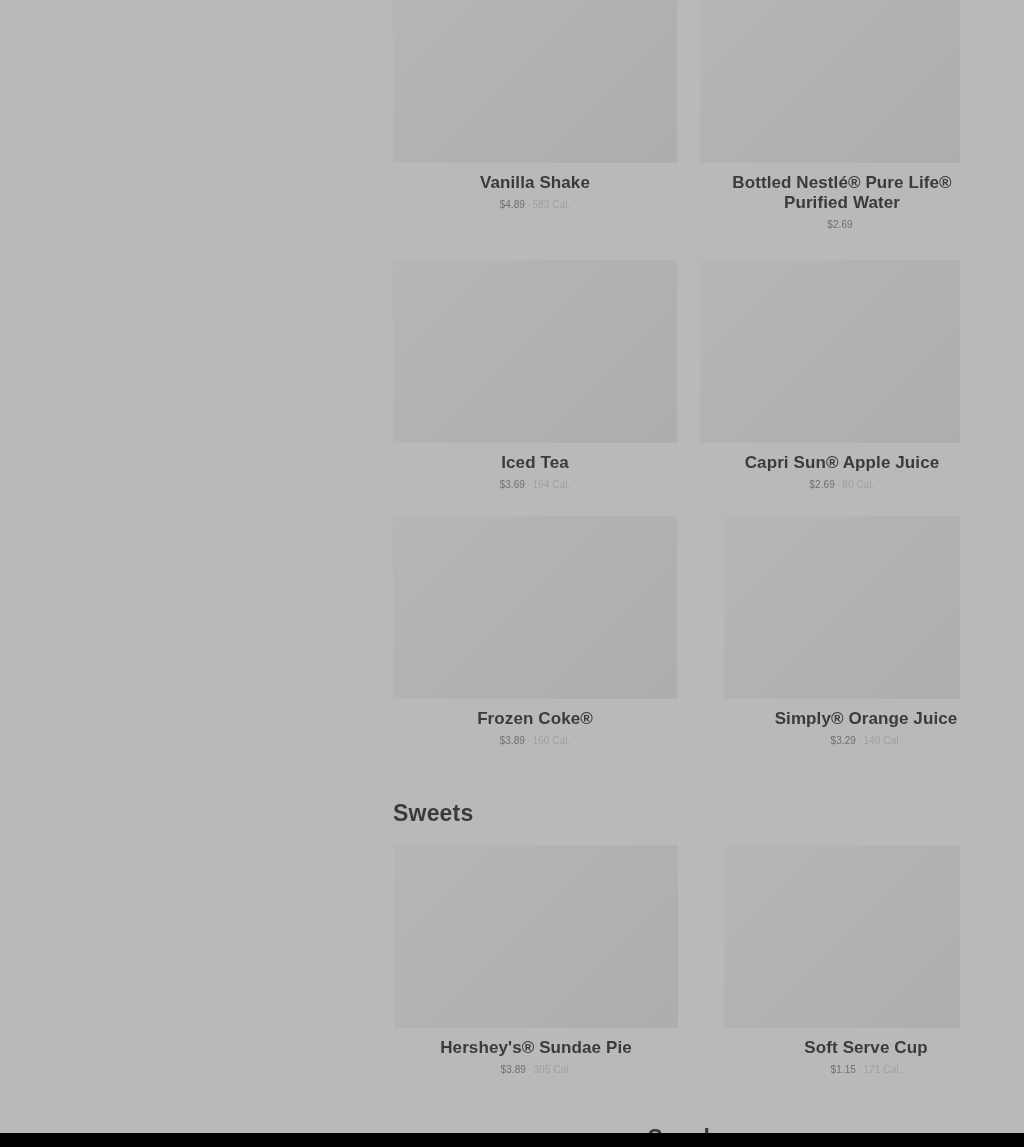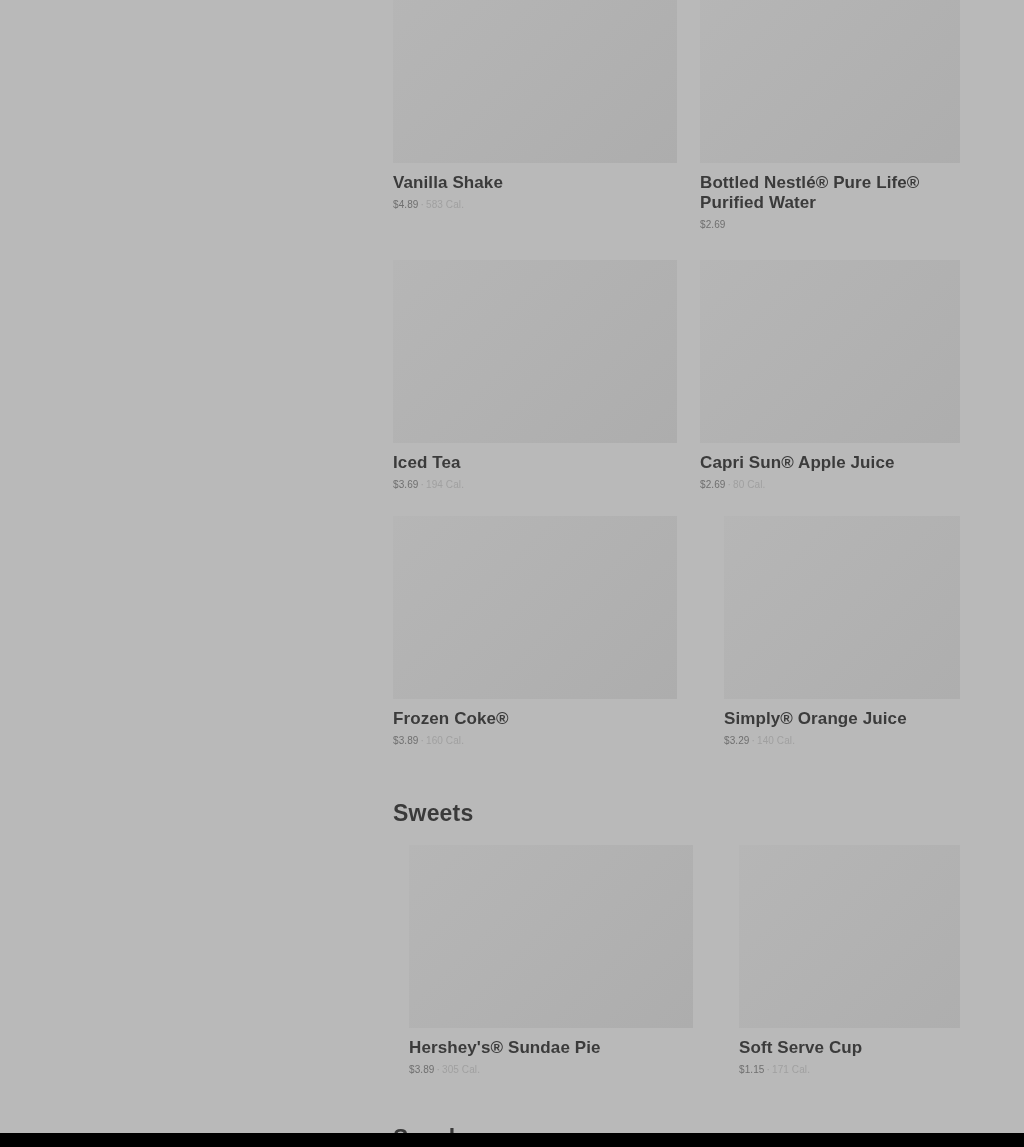--- a/index.html
+++ b/index.html
@@ -23,6 +23,7 @@
     height: 1133px;
     background: #b9b9b9;
     overflow: hidden;
+    text-align: center;
   }
   #bottom-bar {
     position: absolute;

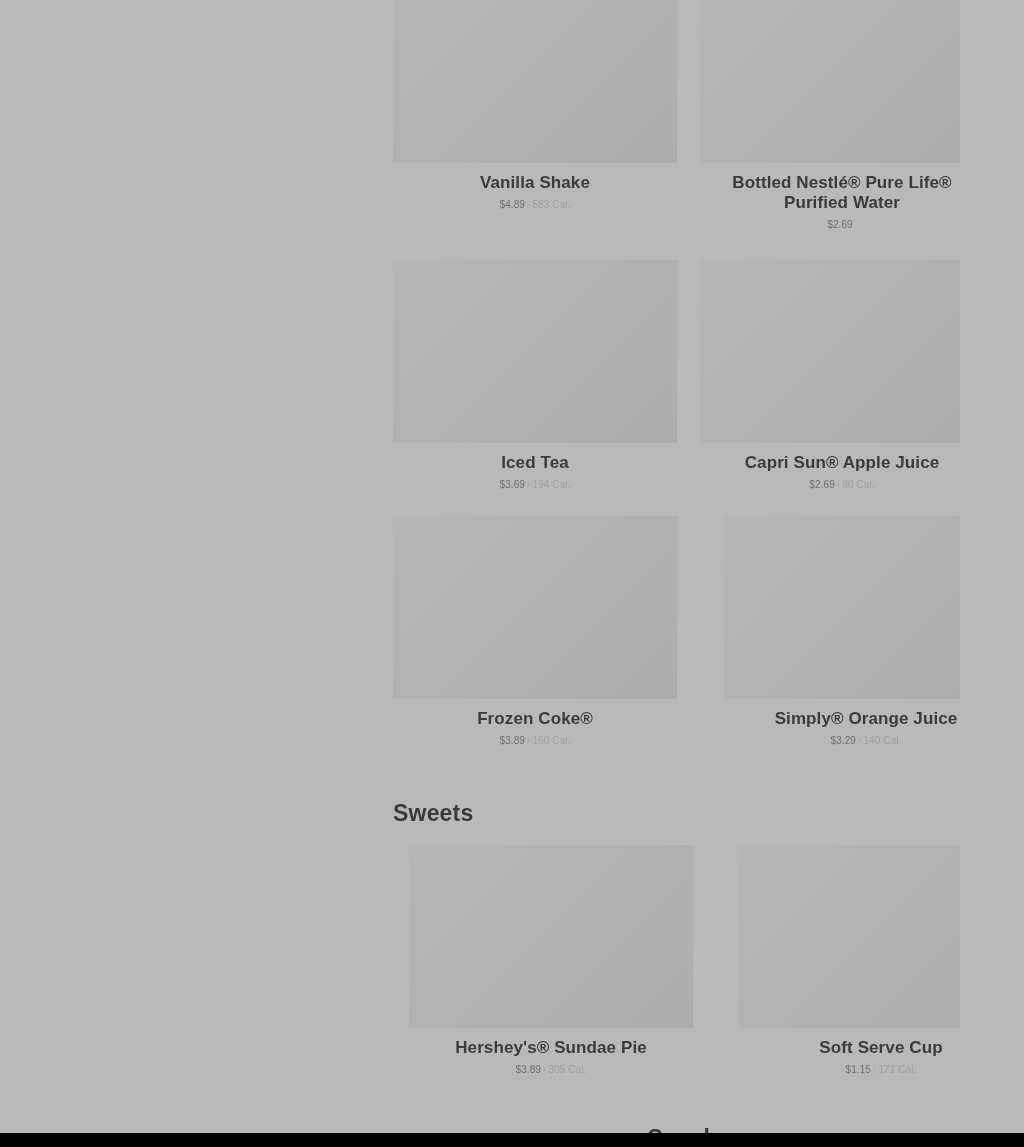--- a/index.html
+++ b/index.html
@@ -182,7 +182,7 @@
 
     <h2 class="section-heading" style="position:absolute; left:0; top:799px;">Sweets</h2>
 
-    <div class="row" style="position:absolute; left:16px; top:845px;gap:46px;">
+    <div class="row" style="position:absolute; left:1px; top:845px;gap:46px;">
       <div class="card">
         <div class="card-media"></div>
         <div class="card-body">

